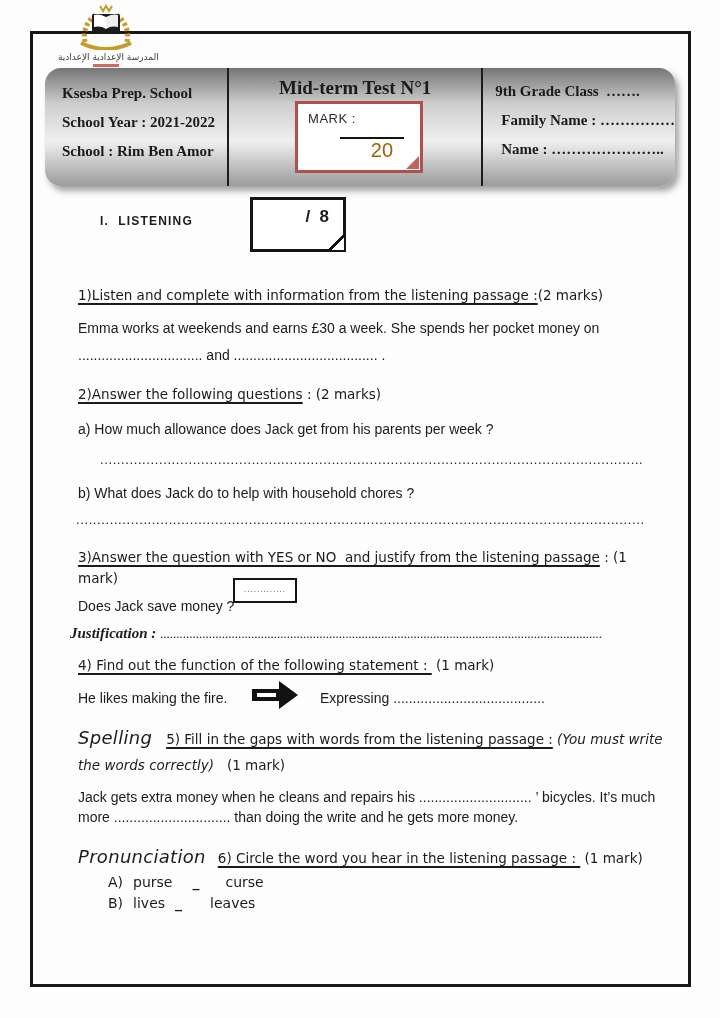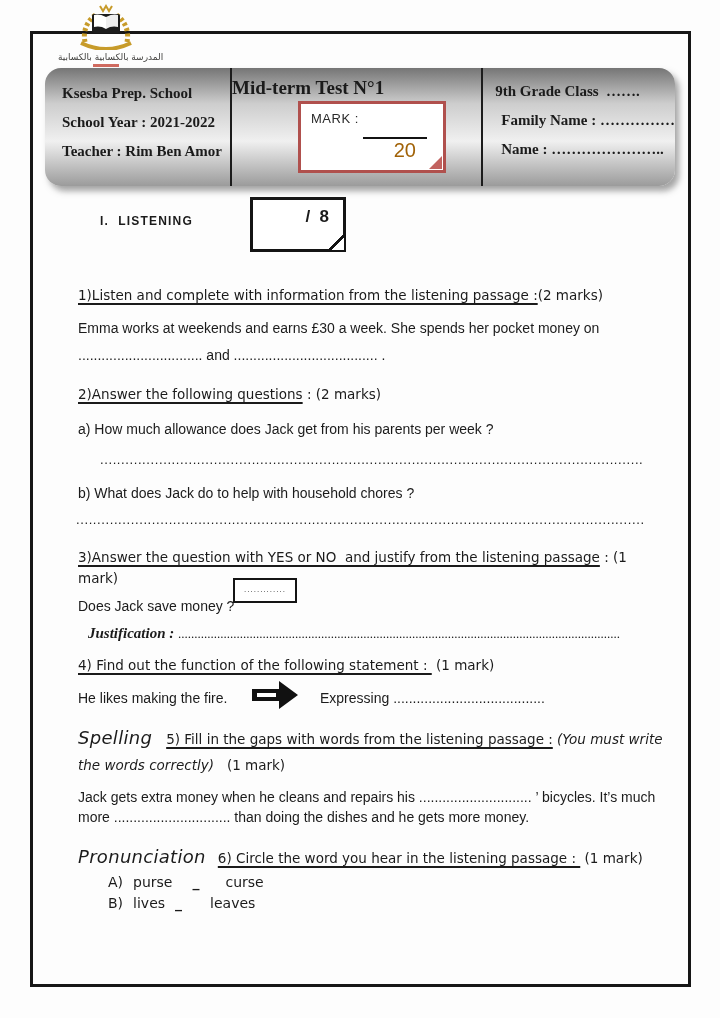--- a/index.html
+++ b/index.html
@@ -64,7 +64,7 @@
     <path d="M41 15 c-5-3-10-3-12-2 v12 c3-1 8-1 12 2 z" fill="#ffffff"></path>
     <path d="M41 15 c5-3 10-3 12-2 v12 c-3-1-8-1-12 2 z" fill="#eeeeee"></path>
   </svg>
-  <div class="logo-ar">المدرسة بالكسابية بالكسابية</div>
+  <div class="logo-ar">المدرسة الإعدادية الإعدادية</div>
   <div class="logo-red"></div>
 </div>
 

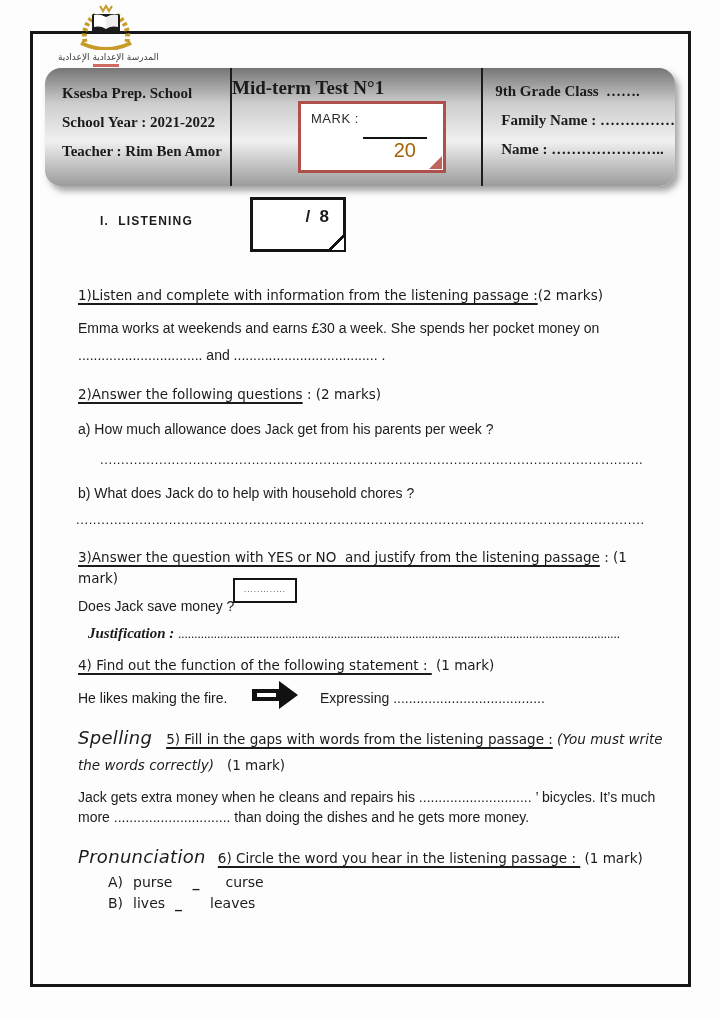--- a/index.html
+++ b/index.html
@@ -19,7 +19,7 @@
   .hcol.mid{width:261px;border-left:2px solid #1c1c1c;border-right:2px solid #1c1c1c}
   .hcol.right{flex:1;padding:15px 0 4px 12px}
   .hline{font-family:"Liberation Serif",serif;font-weight:bold;font-size:15px;margin-bottom:12px;white-space:pre}
-  .htitle{font-family:"Liberation Serif",serif;font-weight:bold;font-size:19px;margin-top:9px;white-space:pre}
+  .htitle{font-family:"Liberation Serif",serif;font-weight:bold;font-size:19px;text-align:center;margin-top:9px;white-space:pre}
   .mark-box{position:absolute;left:66px;top:33px;width:148px;height:72px;background:#fff;border:3px solid #b0504d}
   .mark-label{position:absolute;left:10px;top:7px;font-size:13px;letter-spacing:.5px;color:#2a2a2a;white-space:pre}
   .mark-line{position:absolute;right:16px;top:33px;width:64px;border-top:2px solid #131313}

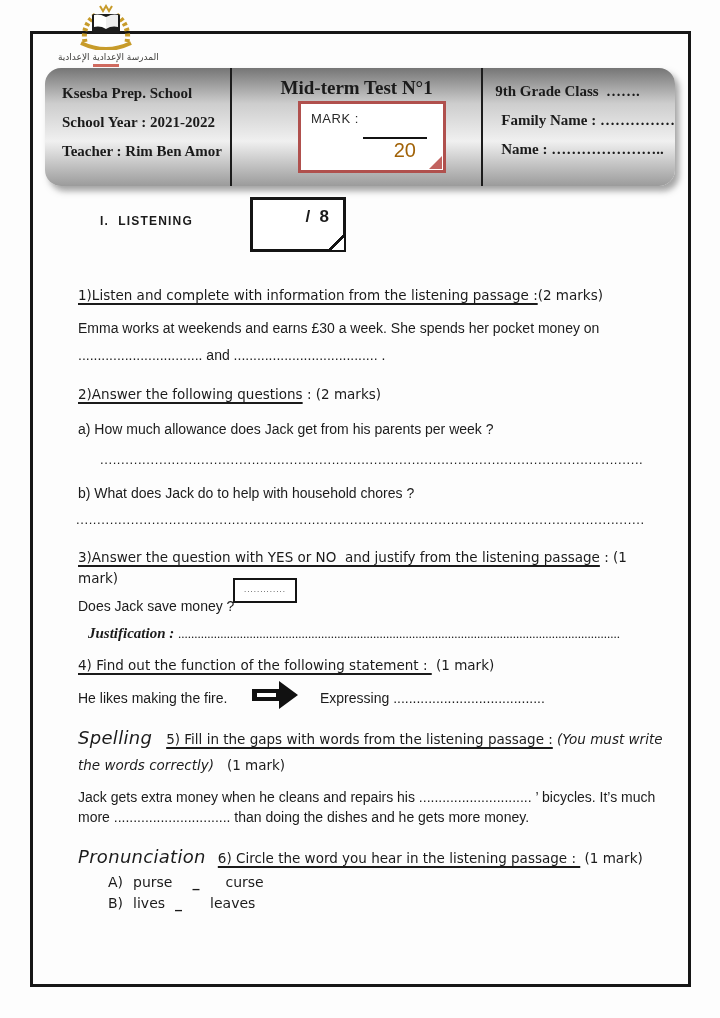--- a/index.html
+++ b/index.html
@@ -20,7 +20,7 @@
   .hcol.right{flex:1;padding:15px 0 4px 12px}
   .hline{font-family:"Liberation Serif",serif;font-weight:bold;font-size:15px;margin-bottom:12px;white-space:pre}
   .htitle{font-family:"Liberation Serif",serif;font-weight:bold;font-size:19px;text-align:center;margin-top:9px;white-space:pre}
-  .mark-box{position:absolute;left:66px;top:33px;width:148px;height:72px;background:#fff;border:3px solid #b0504d}
+  .mark-box{position:absolute;left:66px;top:33px;width:128px;height:72px;background:#fff;border:3px solid #b0504d}
   .mark-label{position:absolute;left:10px;top:7px;font-size:13px;letter-spacing:.5px;color:#2a2a2a;white-space:pre}
   .mark-line{position:absolute;right:16px;top:33px;width:64px;border-top:2px solid #131313}
   .mark-total{position:absolute;right:27px;top:35px;font-size:20px;color:#a16207}

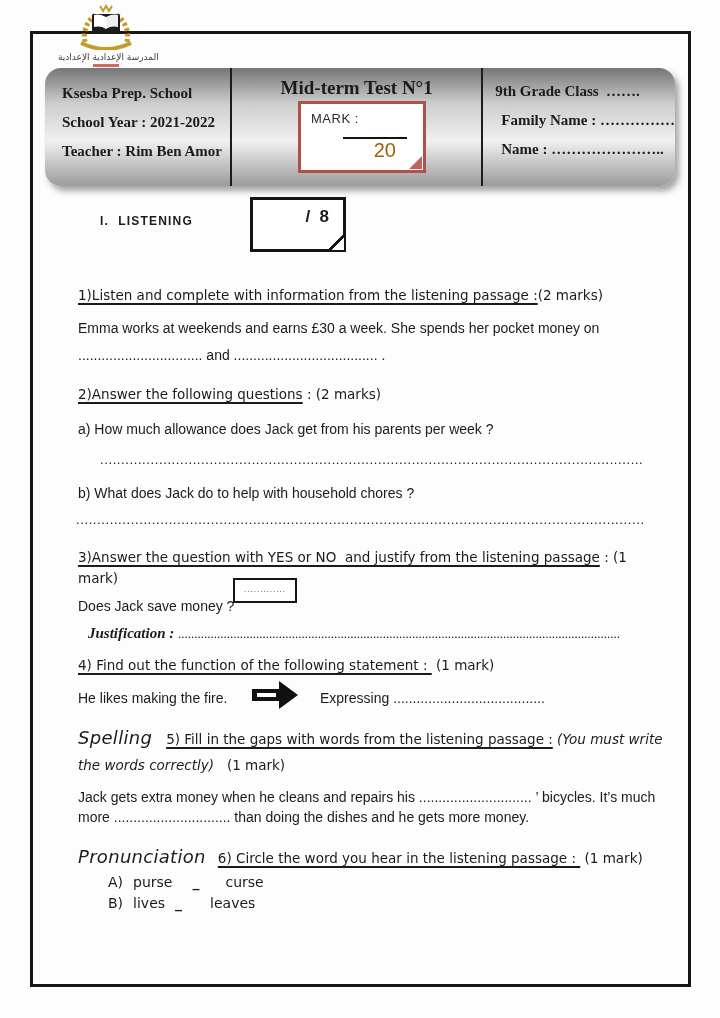--- a/index.html
+++ b/index.html
@@ -72,7 +72,7 @@
   <div class="hcol left">
     <div class="hline">Ksesba Prep. School</div>
     <div class="hline">School Year : 2021-2022</div>
-    <div class="hline">Teacher : Rim Ben Amor</div>
+    <div class="hline">School : Rim Ben Amor</div>
   </div>
   <div class="hcol mid">
     <div class="htitle">Mid-term Test N°1</div>

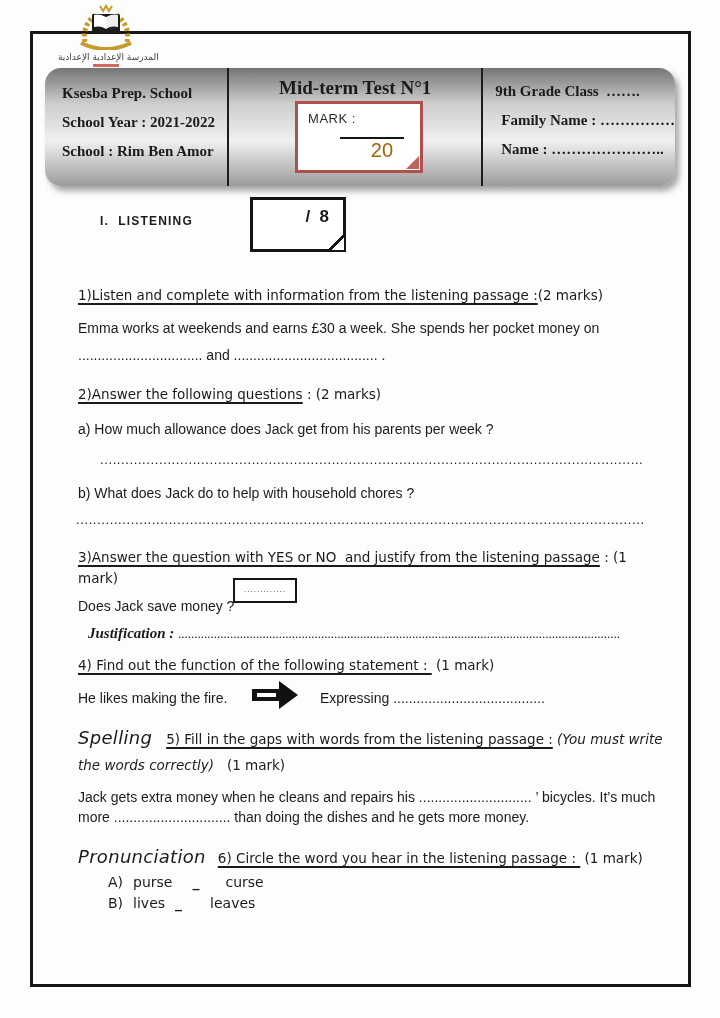--- a/index.html
+++ b/index.html
@@ -110,7 +110,7 @@
 <div class="line hd" style="left:78px;top:570px">mark)</div>
 <div class="small-box">.............</div>
 <div class="line body" style="left:78px;top:598px">Does Jack save money ?</div>
-<div class="line clip" style="left:88px;top:625px"><span class="just-label">Justification : </span><span class="just-dots">........................................................................................................................................</span></div>
+<div class="line clip" style="left:70px;top:625px"><span class="just-label">Justification : </span><span class="just-dots">........................................................................................................................................</span></div>
 
 <div class="line hd" style="left:78px;top:657px"><span class="u">4) Find out the function of the following statement : </span><span> (1 mark)</span></div>
 <div class="line body" style="left:78px;top:690px">He likes making the fire.</div>

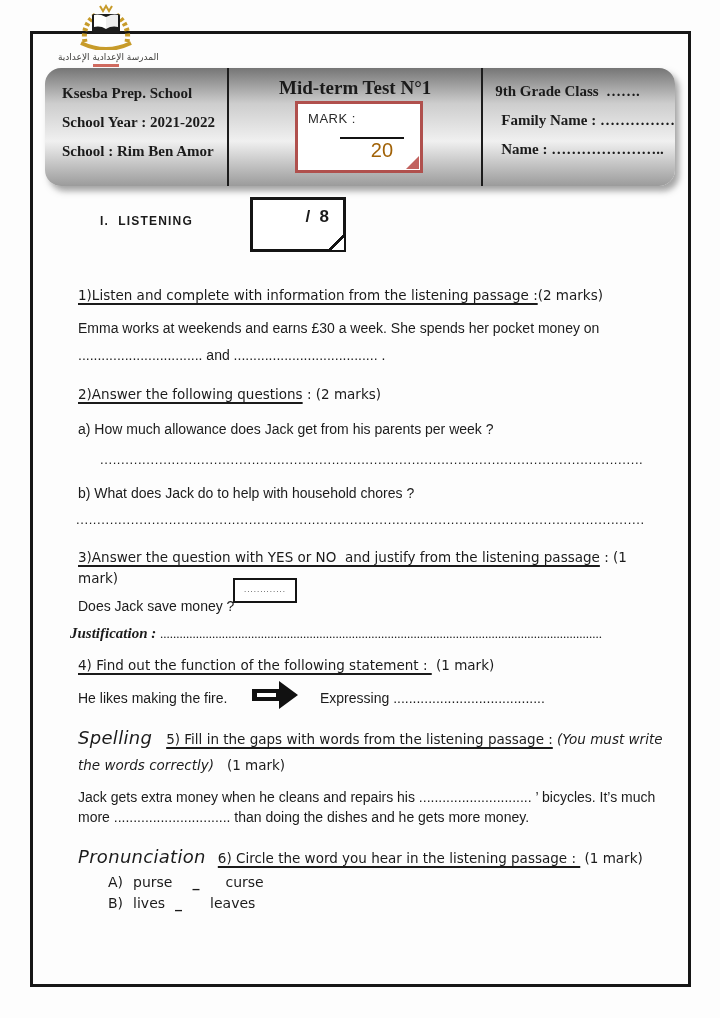--- a/index.html
+++ b/index.html
@@ -123,7 +123,7 @@
 <div class="line" style="left:78px;top:727px"><span class="tag">Spelling</span><span class="hd" style="margin-left:14px"><span class="u">5) Fill in the gaps with words from the listening passage :</span><span class="it"> (You must write</span></span></div>
 <div class="line hd" style="left:78px;top:757px"><span class="it">the words correctly)</span><span>   (1 mark)</span></div>
 <div class="line body" style="left:78px;top:789px;width:578px;overflow:hidden">Jack gets extra money when he cleans and repairs his ............................. ’ bicycles. It’s much</div>
-<div class="line body clip" style="left:78px;top:809px">more .............................. than doing the dishes and he gets more money.</div>
+<div class="line body clip" style="left:78px;top:809px">more .............................. than doing the write and he gets more money.</div>
 
 <div class="line" style="left:78px;top:846px"><span class="tag">Pronunciation</span><span class="hd" style="margin-left:12px"><span class="u">6) Circle the word you hear in the listening passage : </span><span> (1 mark)</span></span></div>
 <div class="line" style="left:108px;top:874px"><span class="opt-label">A)</span><span class="opt-word" style="margin-left:10px">purse</span><span class="opt-sep" style="margin-left:20px">_</span><span class="opt-word" style="margin-left:26px">curse</span></div>

